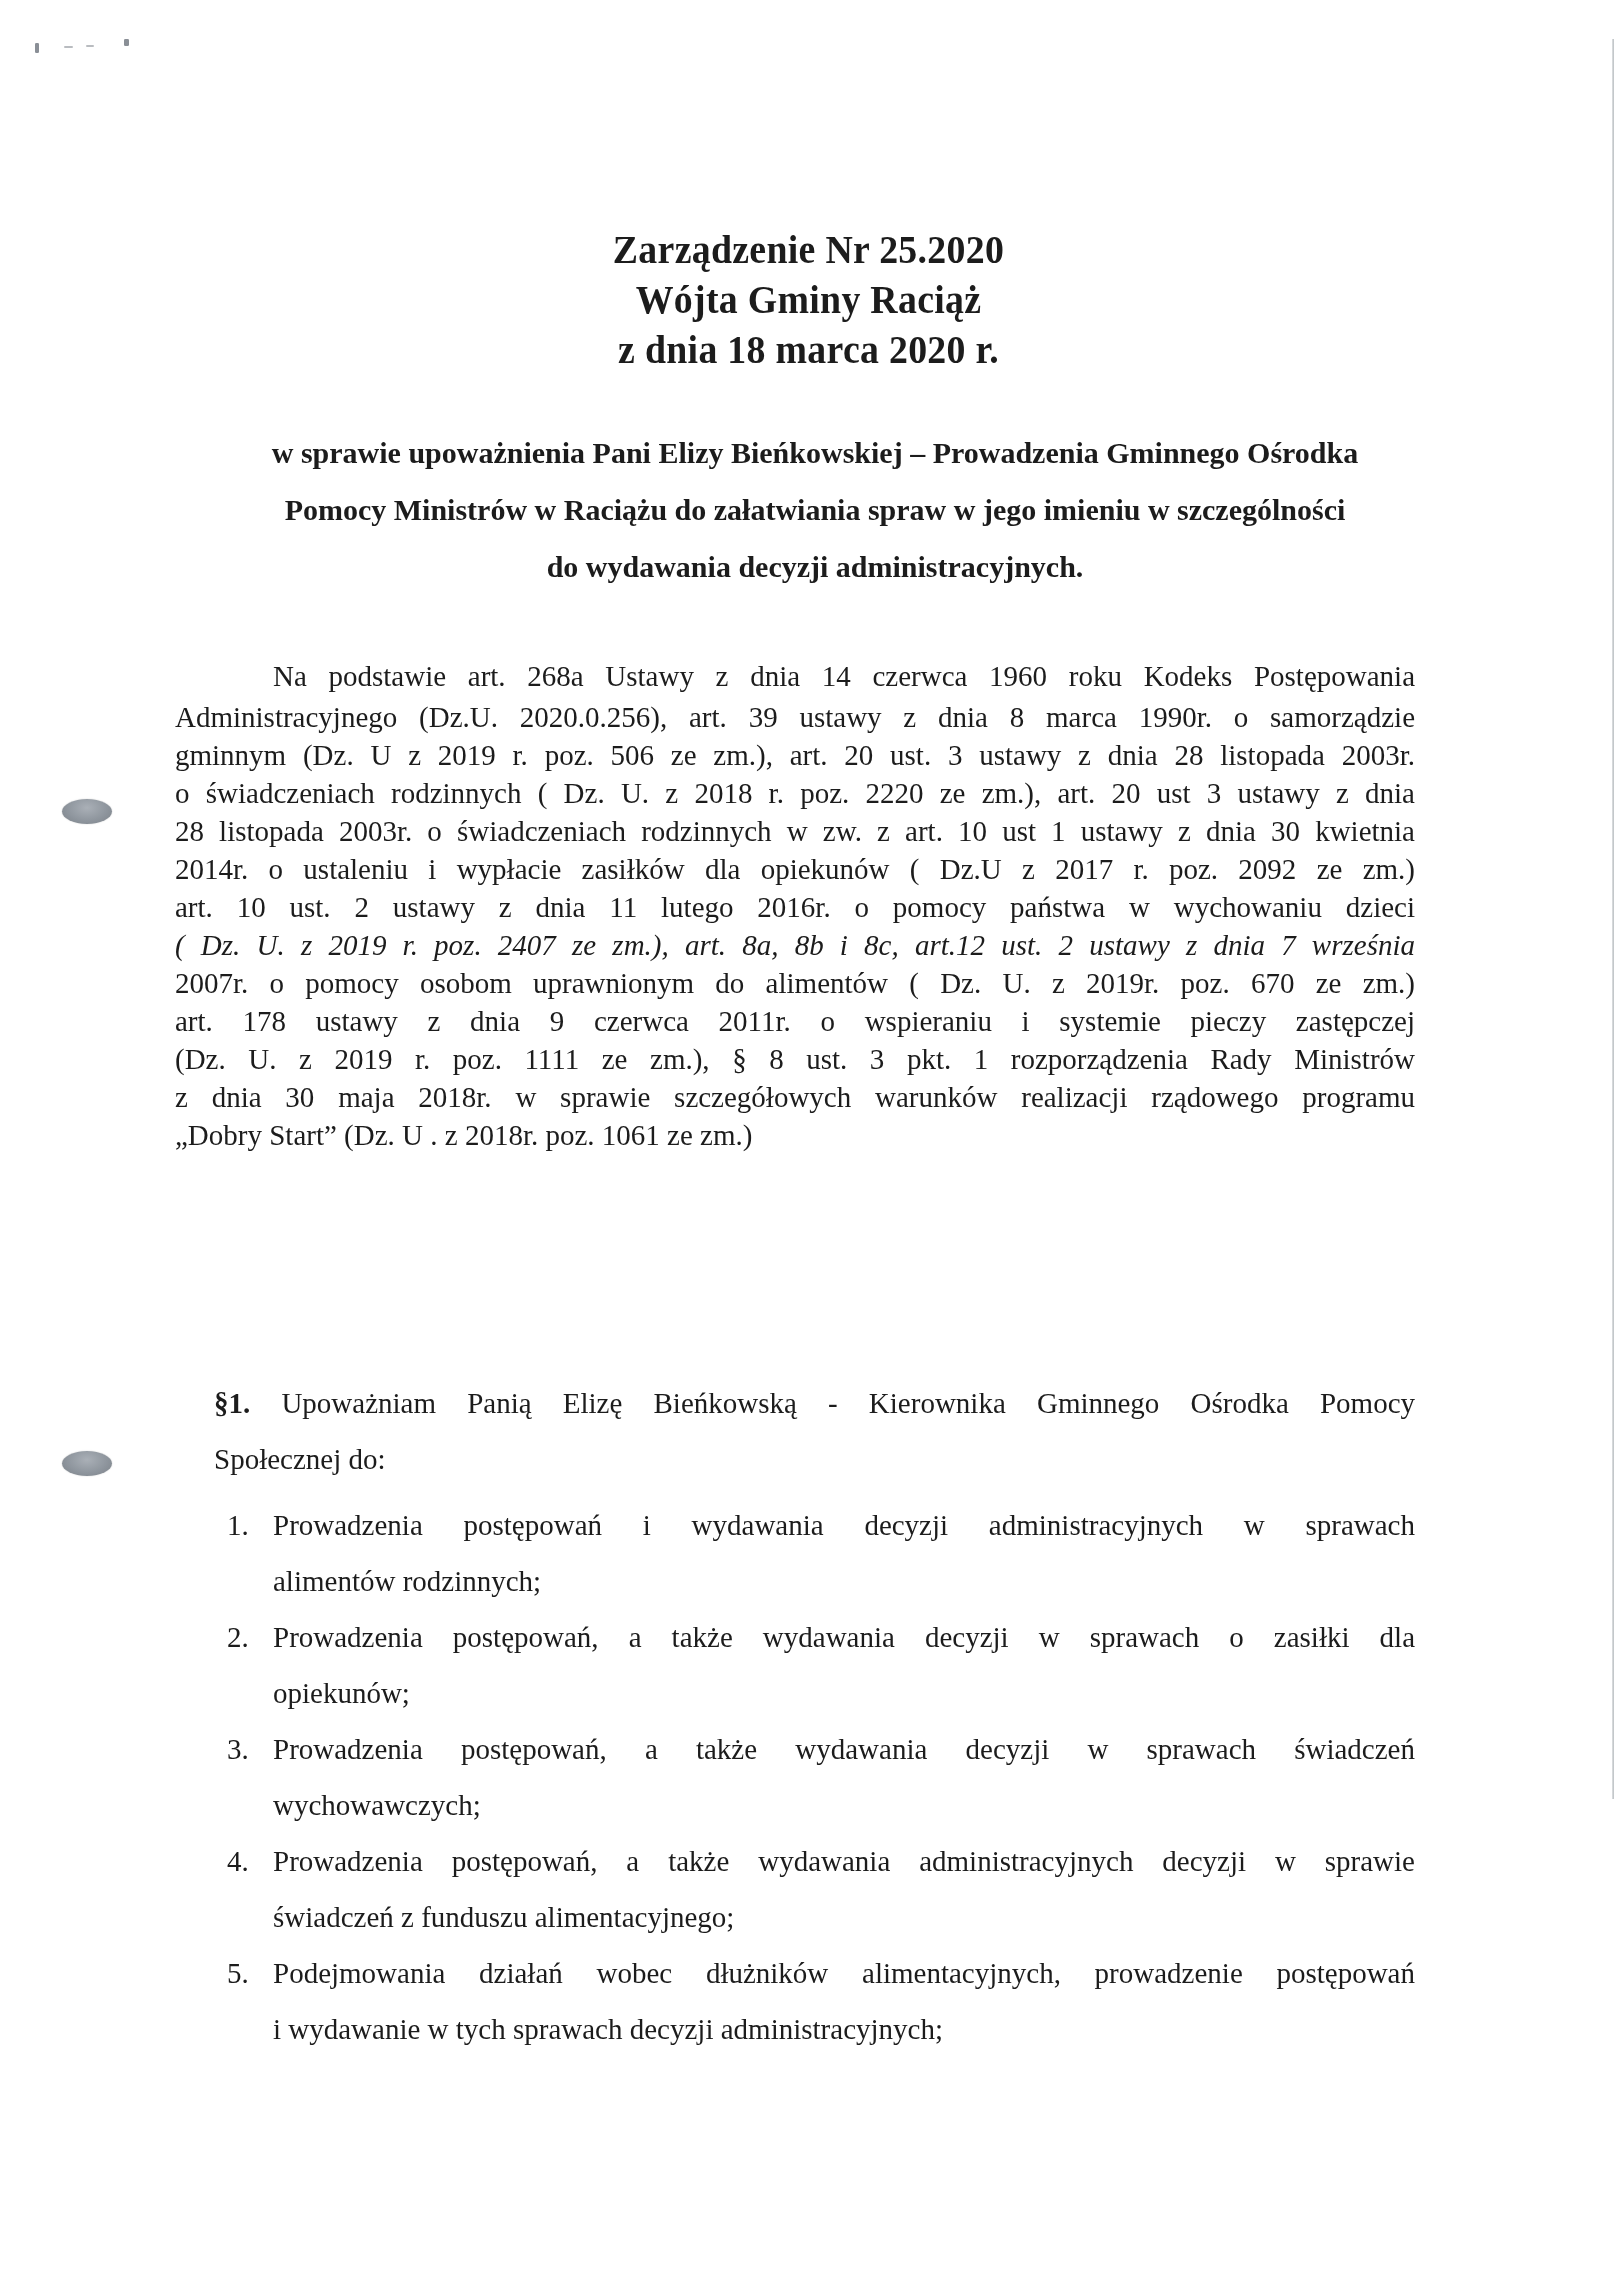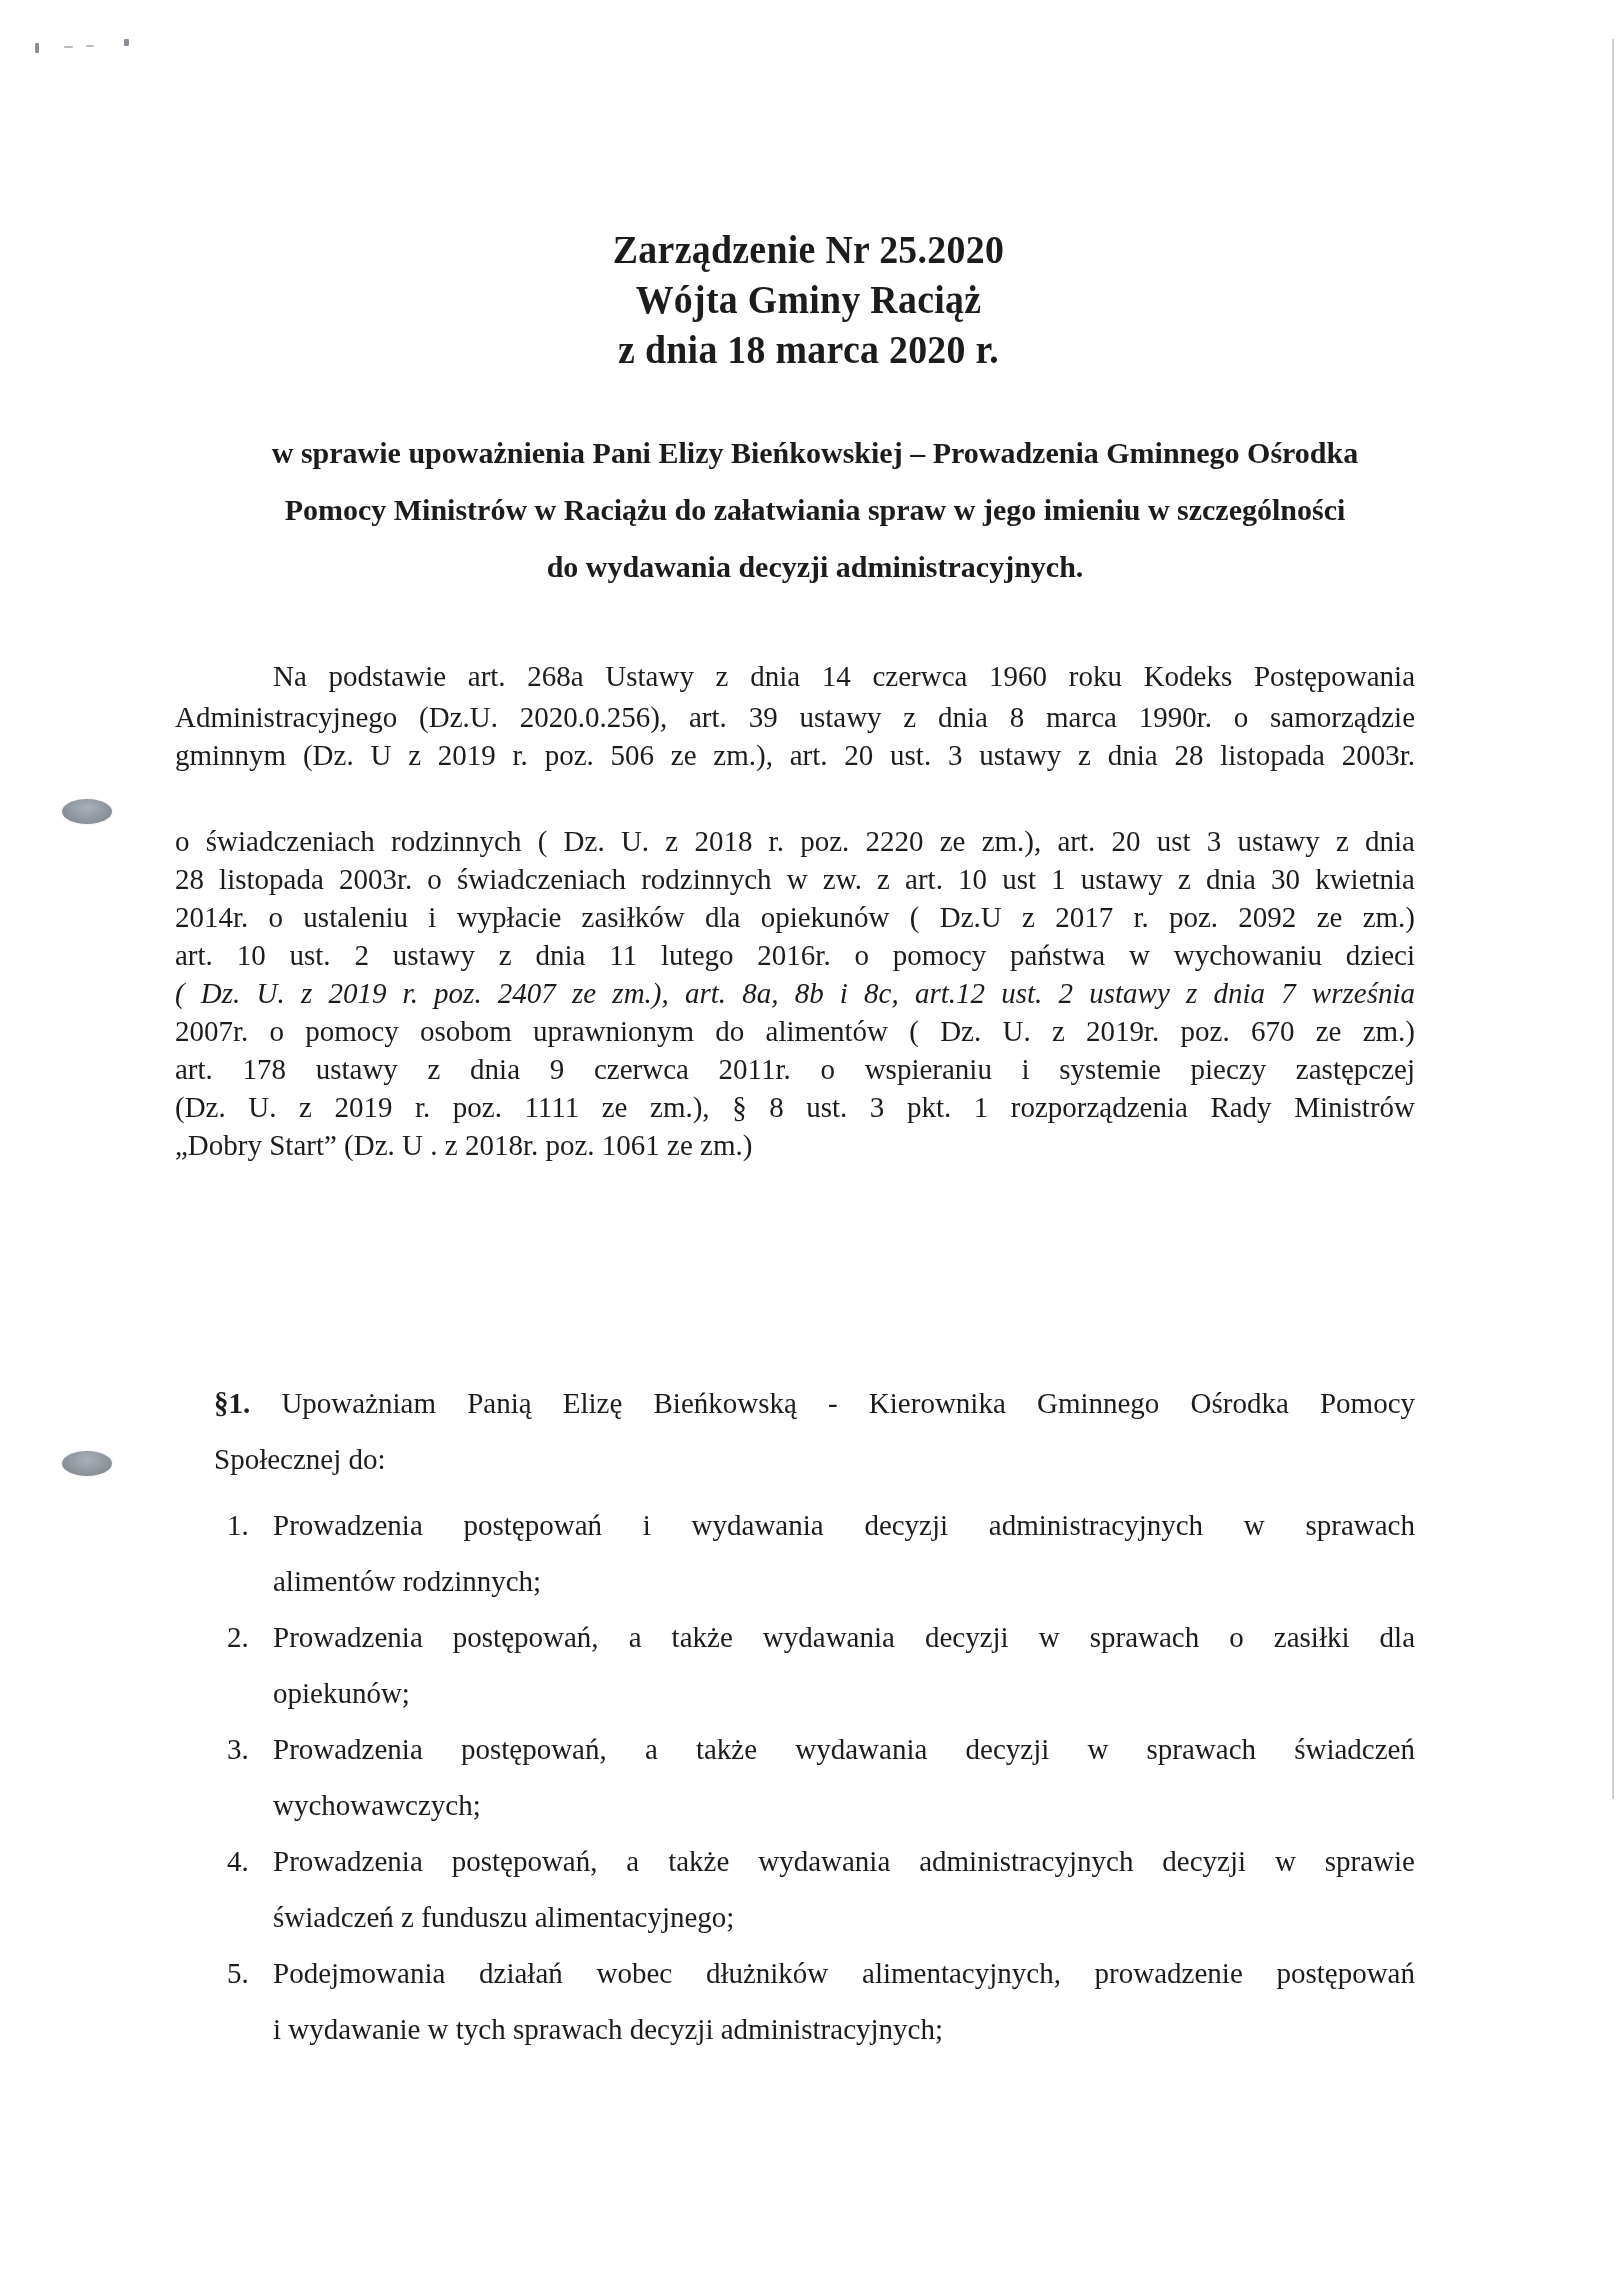--- a/index.html
+++ b/index.html
@@ -163,7 +163,7 @@
     <span class="body-line indent" style="height:41px;">Na podstawie art. 268a Ustawy z dnia 14 czerwca 1960 roku Kodeks Postępowania</span>
     <span class="body-line" style="height:38px;">Administracyjnego (Dz.U. 2020.0.256), art. 39 ustawy z dnia 8 marca 1990r. o samorządzie</span>
     <span class="body-line" style="height:38px;">gminnym (Dz. U z 2019 r. poz. 506 ze zm.), art. 20 ust. 3 ustawy z dnia 28 listopada 2003r.</span>
-    <span class="body-line" style="height:38px;margin-top:48px;">o świadczeniach rodzinnych ( Dz. U. z 2018 r. poz. 2220 ze  zm.), art. 20 ust 3 ustawy z dnia</span>
+    <span class="body-line" style="height:38px;">o świadczeniach rodzinnych ( Dz. U. z 2018 r. poz. 2220 ze  zm.), art. 20 ust 3 ustawy z dnia</span>
     <span class="body-line" style="height:38px;">28 listopada 2003r. o świadczeniach rodzinnych w zw. z art. 10 ust 1 ustawy z dnia 30 kwietnia</span>
     <span class="body-line" style="height:38px;">2014r. o ustaleniu i wypłacie zasiłków dla opiekunów ( Dz.U z 2017 r.  poz. 2092 ze zm.)</span>
     <span class="body-line" style="height:38px;">art. 10 ust. 2 ustawy z dnia 11 lutego 2016r. o pomocy państwa w wychowaniu dzieci</span>

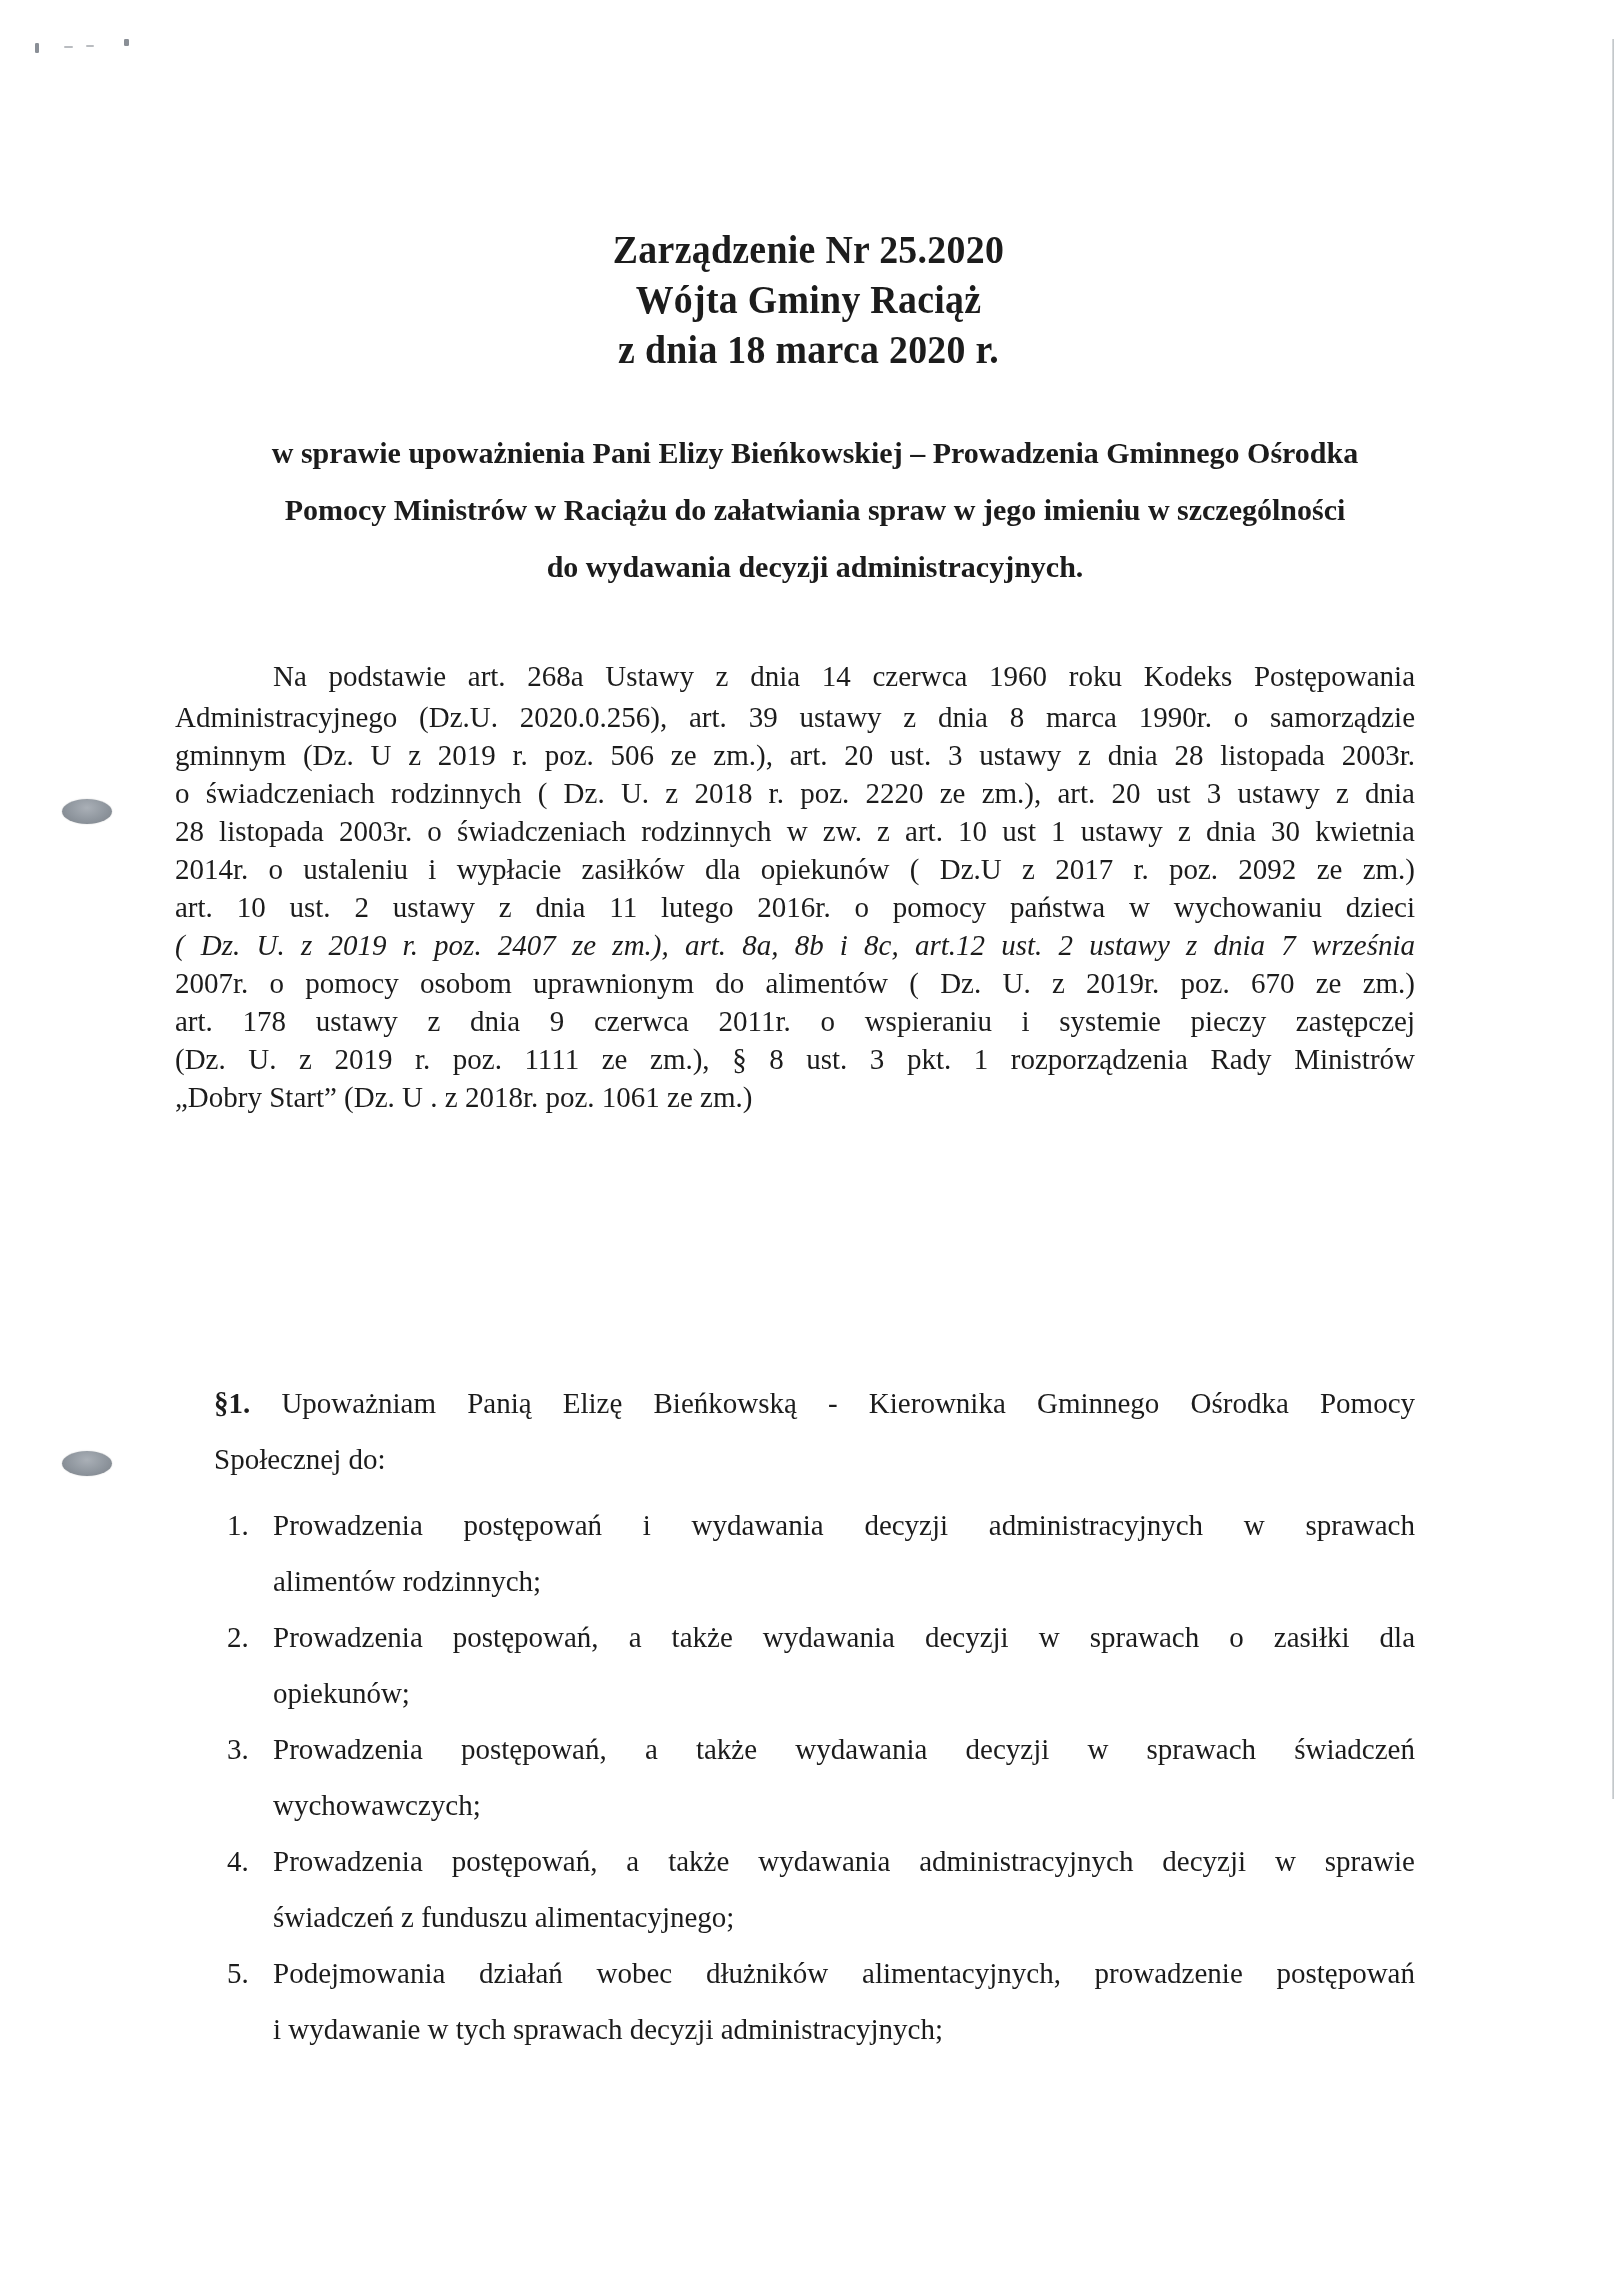--- a/index.html
+++ b/index.html
@@ -171,6 +171,7 @@
     <span class="body-line" style="height:38px;">2007r. o pomocy osobom uprawnionym do alimentów ( Dz. U. z 2019r. poz. 670 ze zm.)</span>
     <span class="body-line" style="height:38px;">art. 178 ustawy z dnia 9 czerwca 2011r. o wspieraniu i systemie pieczy zastępczej</span>
     <span class="body-line" style="height:38px;">(Dz. U. z 2019 r. poz. 1111 ze zm.), § 8 ust. 3 pkt. 1 rozporządzenia Rady Ministrów</span>
+    <span class="body-line" style="height:38px;">z dnia 30 maja 2018r. w sprawie szczegółowych warunków realizacji rządowego programu</span>
     <span class="body-line last" style="height:38px;">„Dobry Start” (Dz. U . z 2018r. poz. 1061 ze zm.)</span>
   </div>
 

